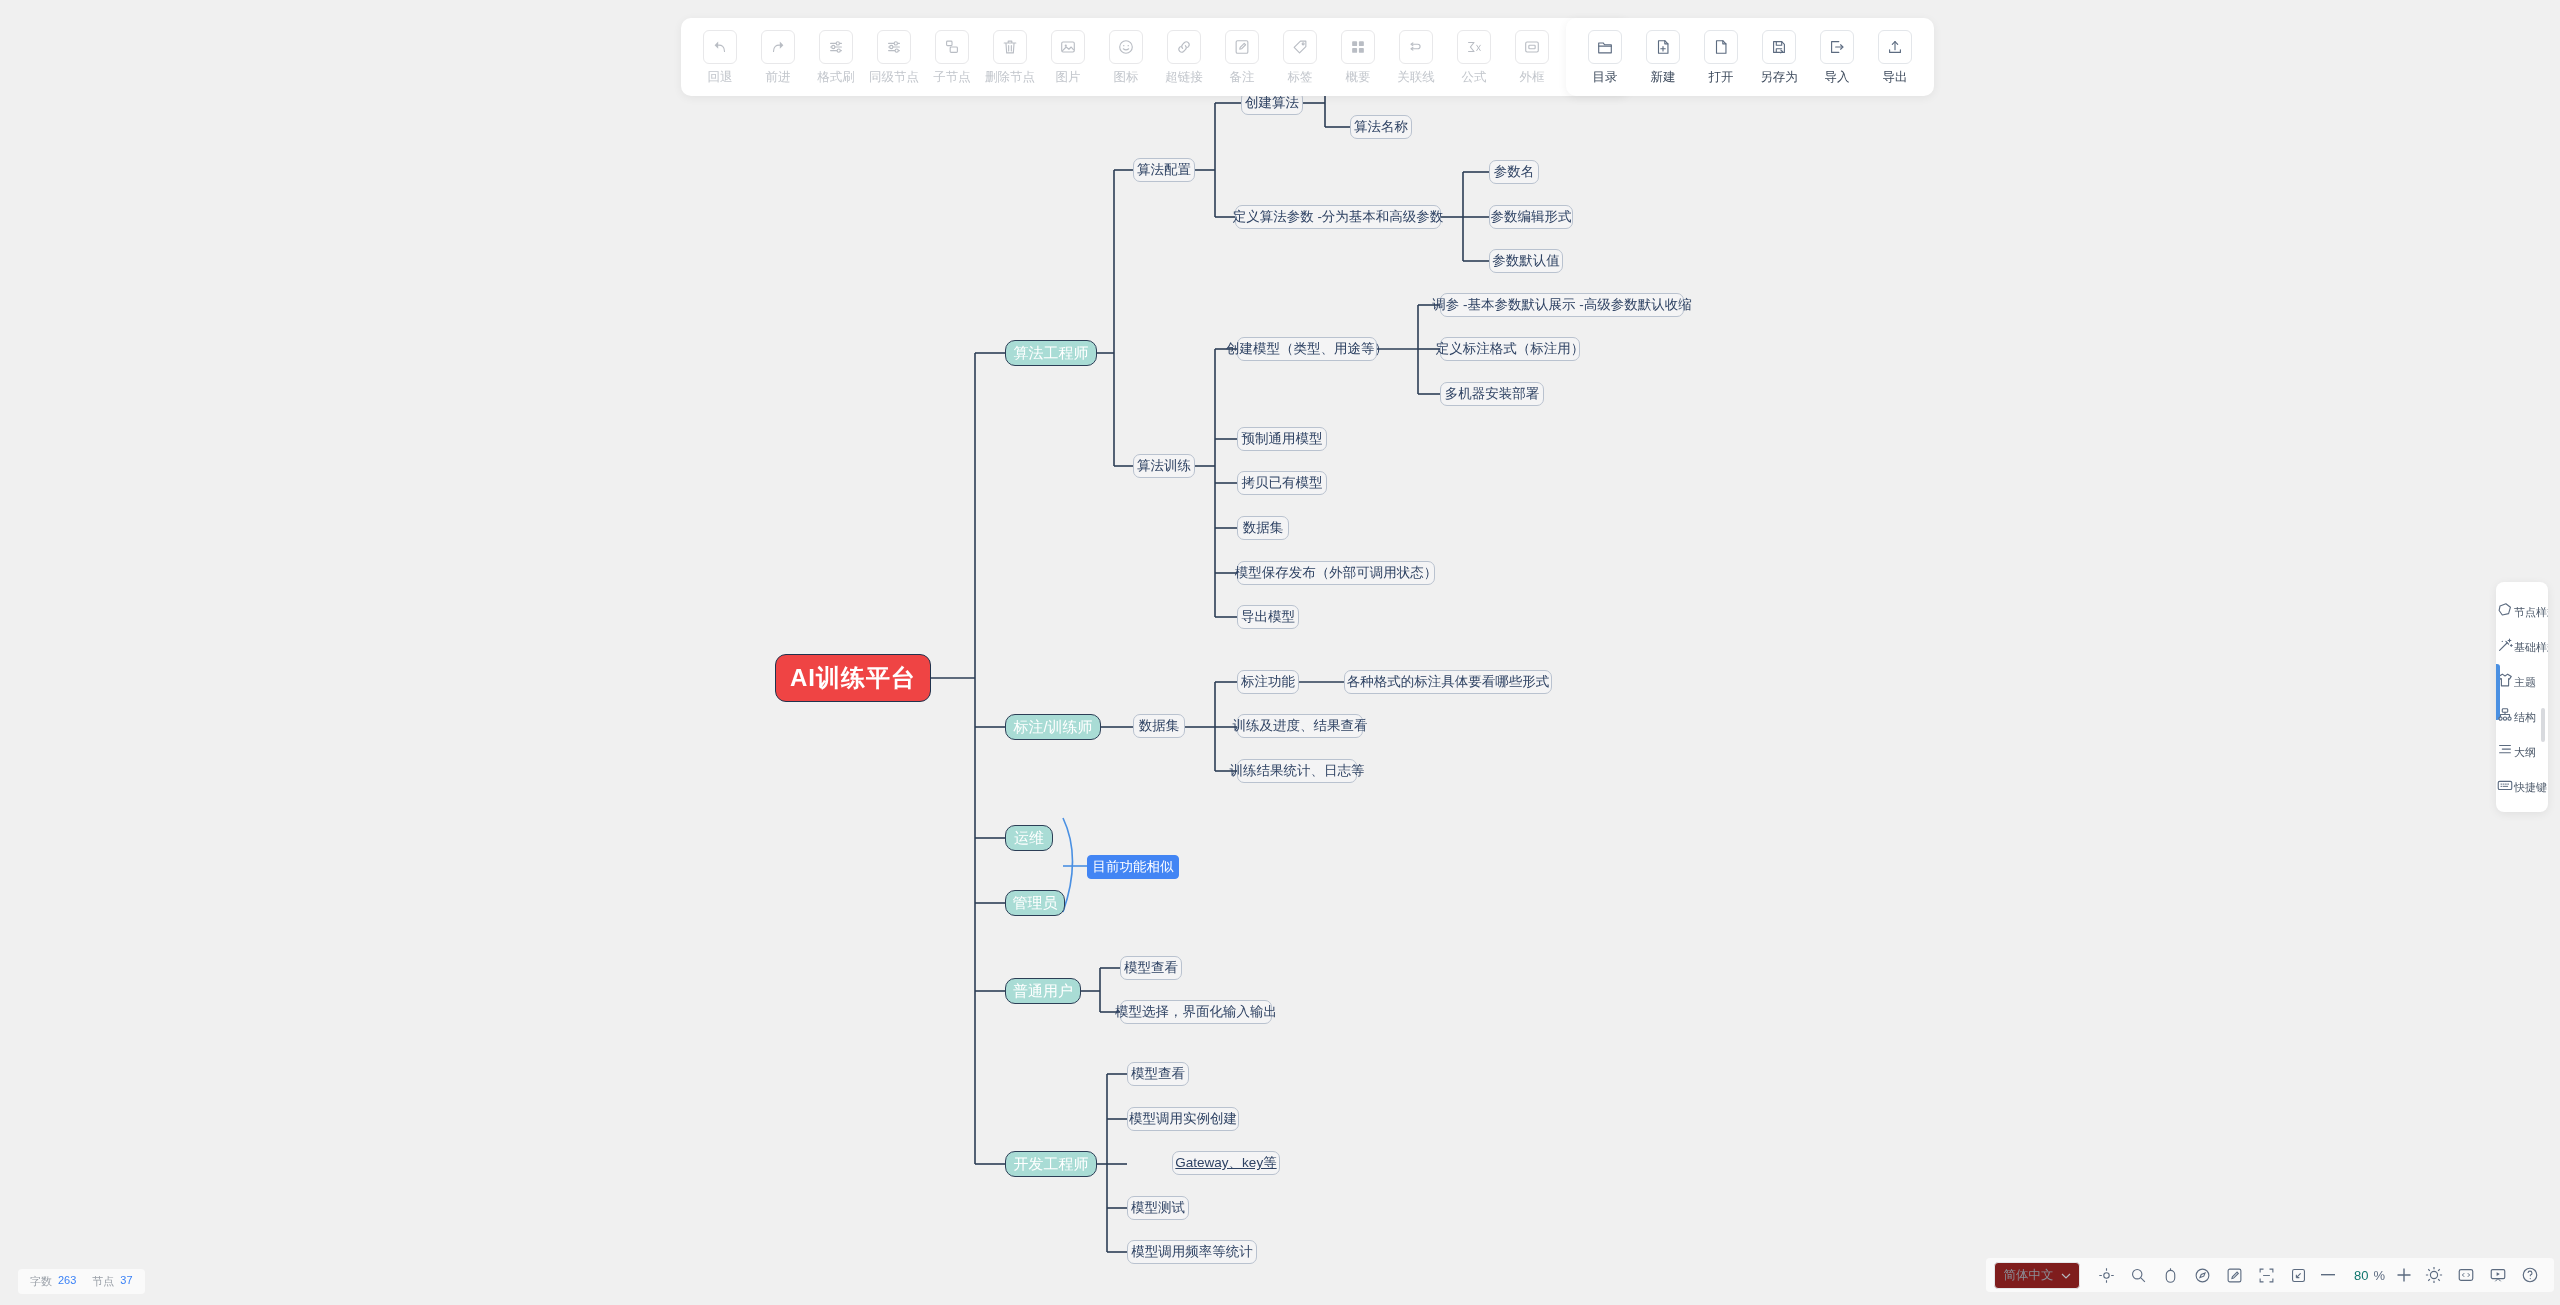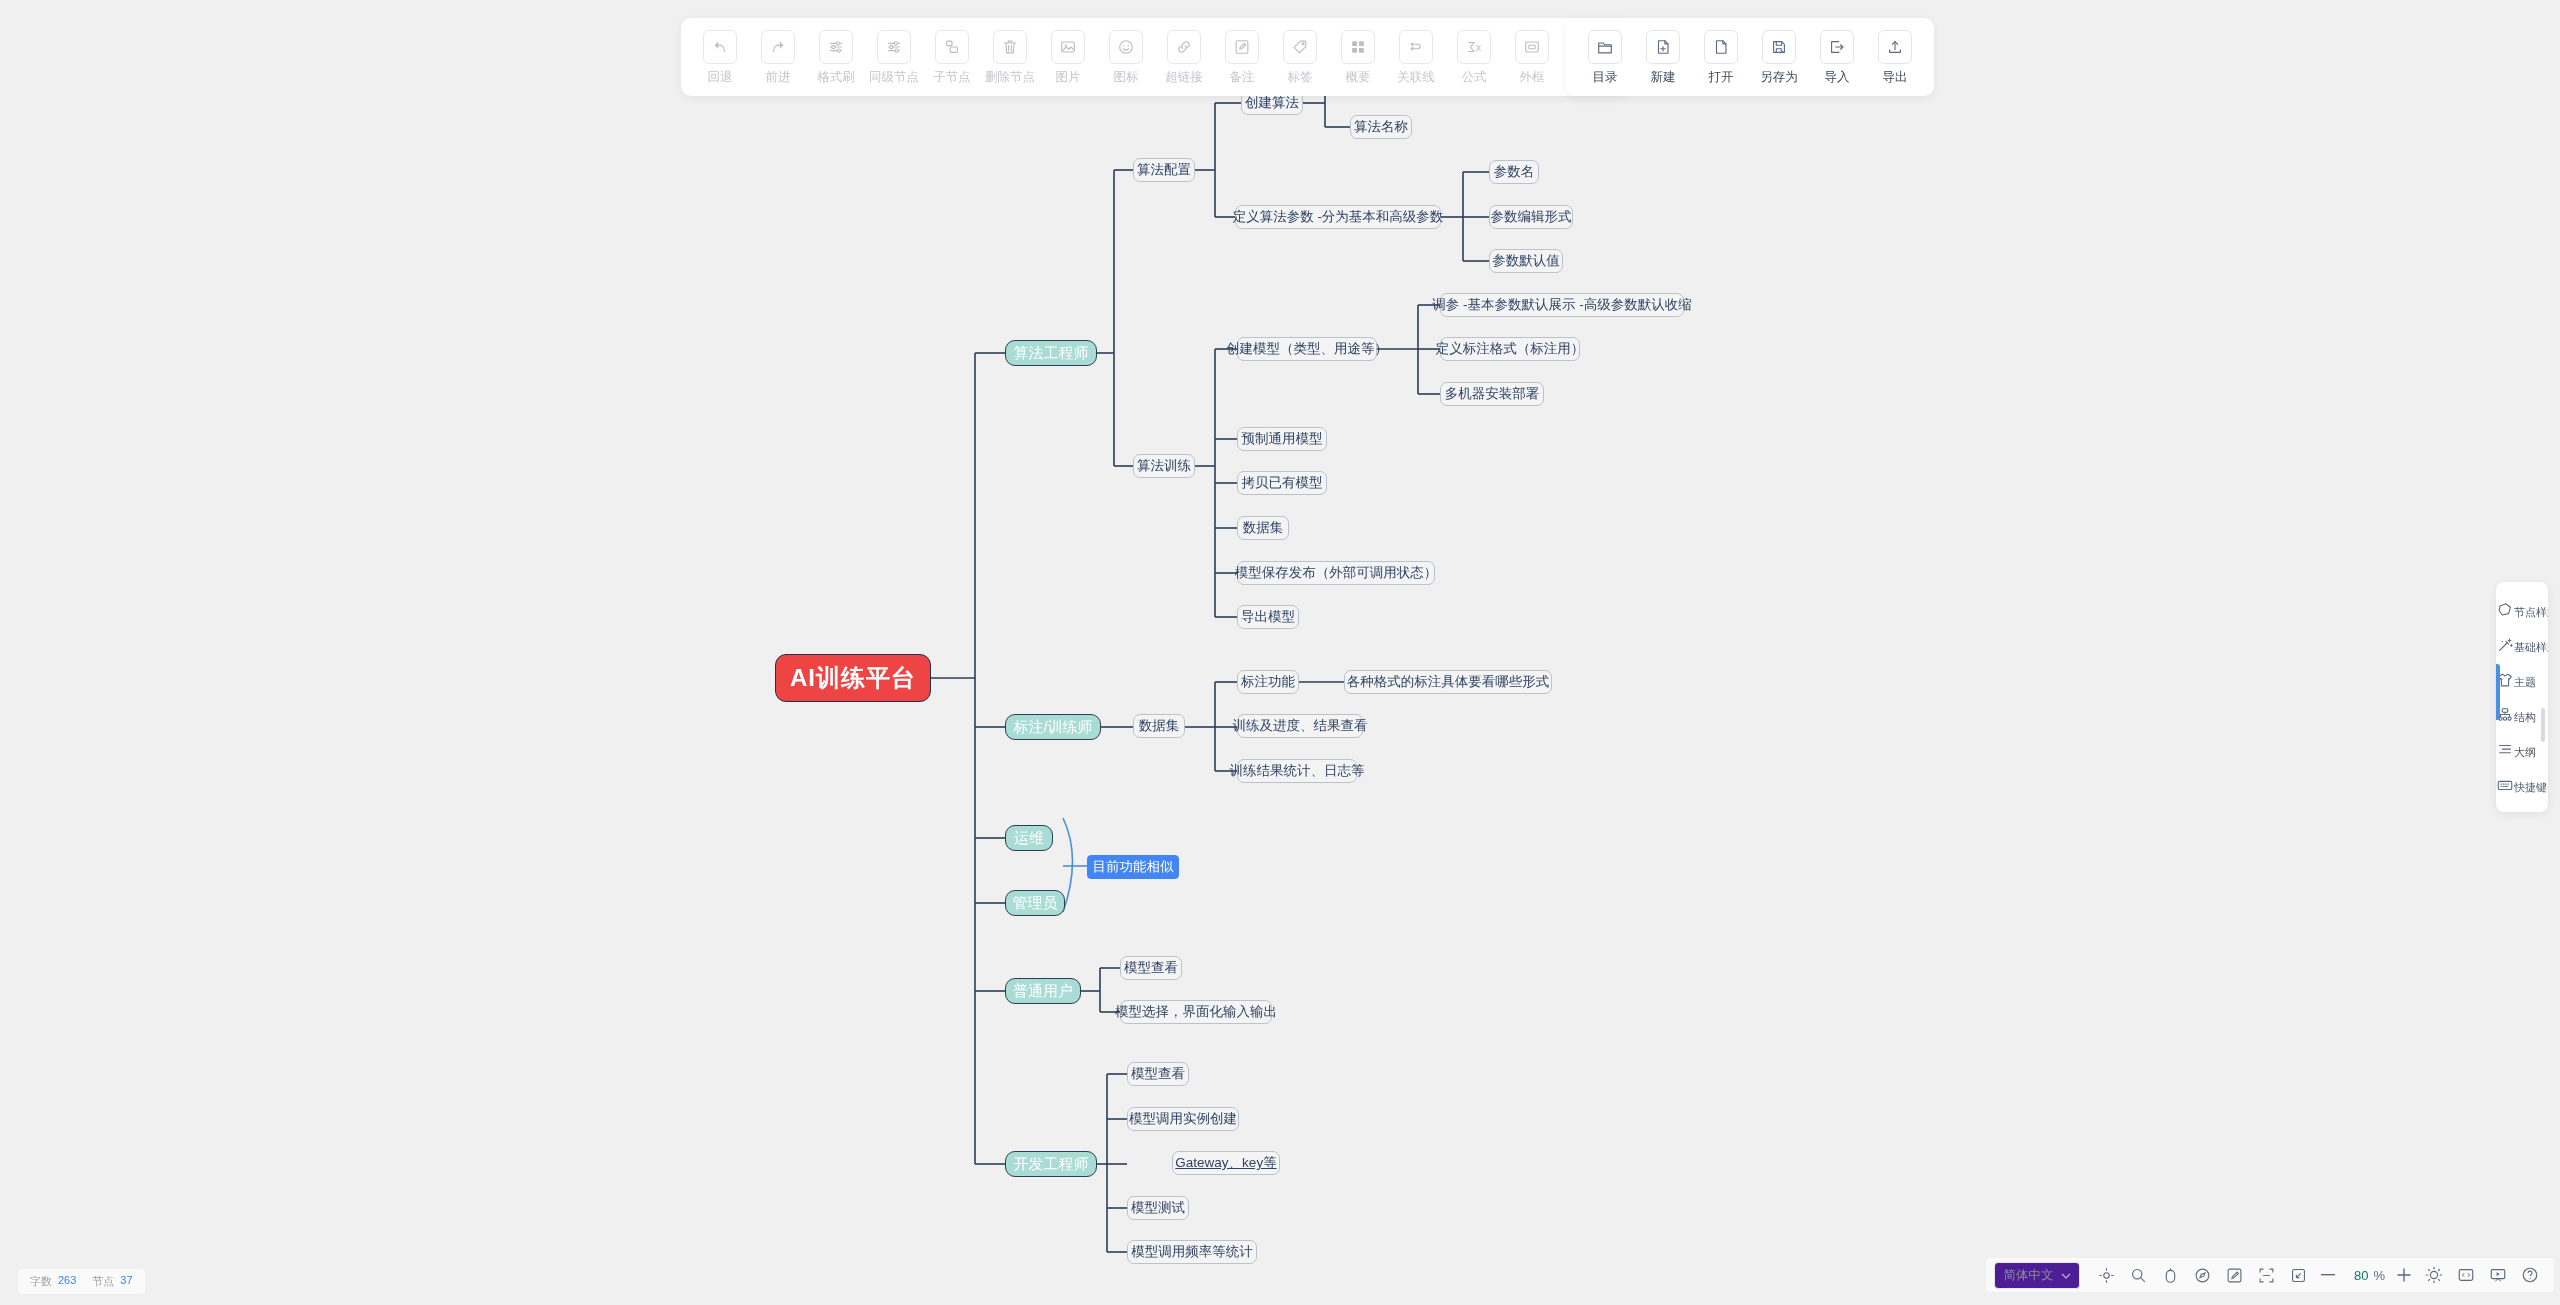--- a/index.html
+++ b/index.html
@@ -160,7 +160,7 @@
     display: flex; align-items: center; gap: 8px;
     border: 1px solid #e4e6e9;
     border-radius: 4px;
-    background: #4c1d95;
+    background: #7f1d1d;
     padding: 4px 8px;
     font-size: 12.5px;
     color: #8b9099;

